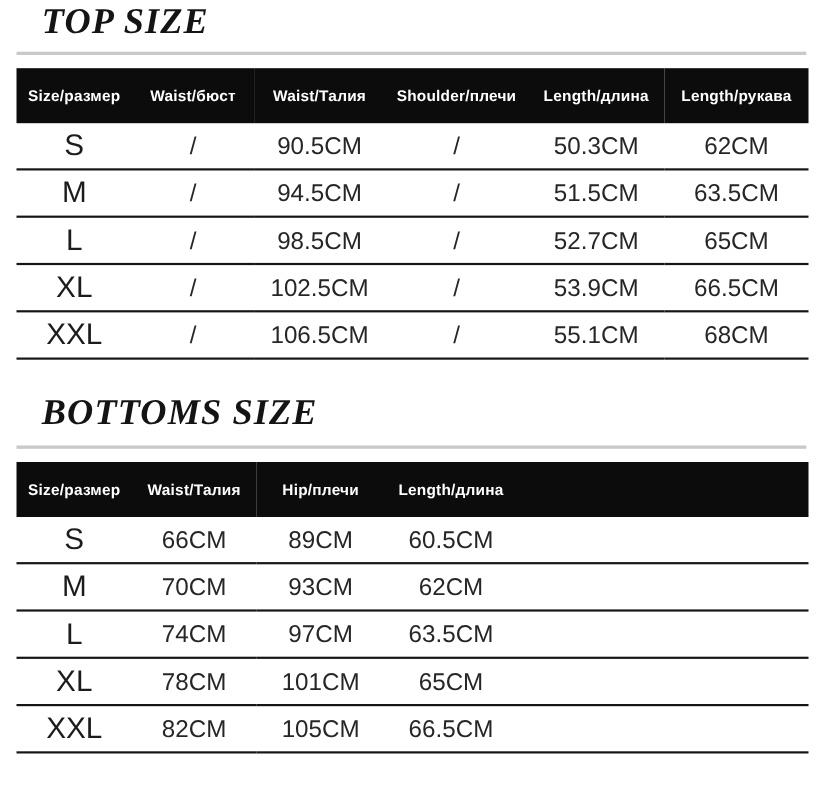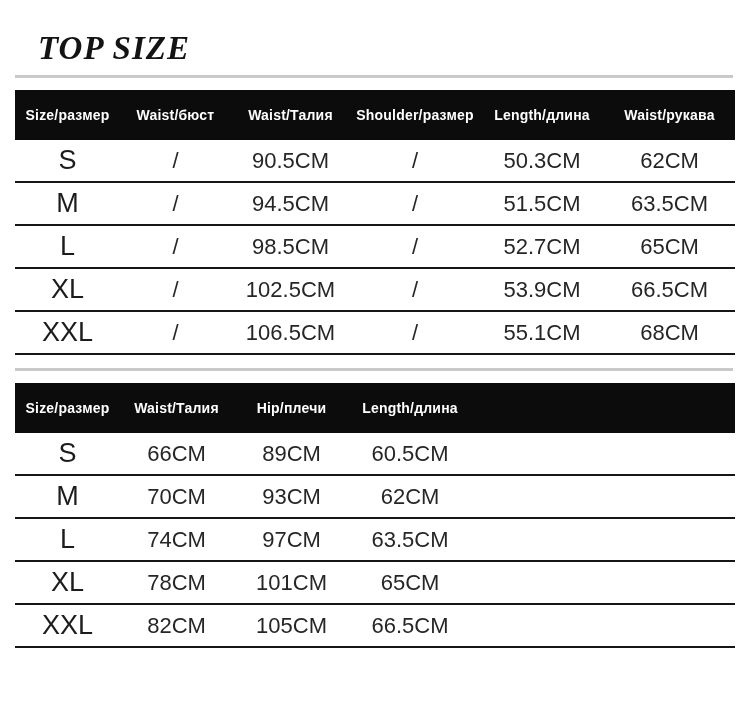--- a/index.html
+++ b/index.html
@@ -26,7 +26,7 @@
     color: #141414;
     margin: 0 0 0 38px;
   }
-  .title-top    { padding-top: 4px; margin-top: 28px; }
+  .title-top    { padding-top: 4px; }
   .title-bottom { margin-top: 32px; }
   .divider {
     height: 3px;

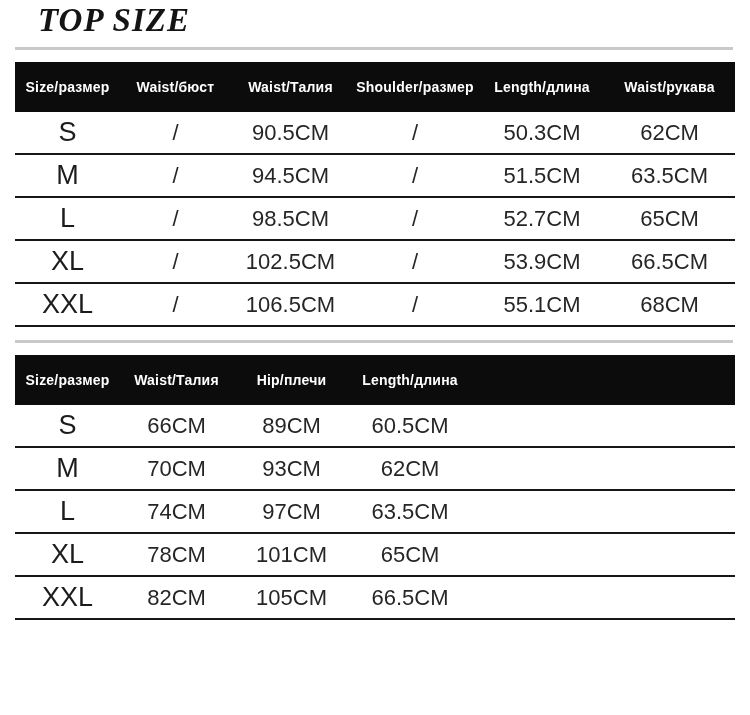--- a/index.html
+++ b/index.html
@@ -88,7 +88,7 @@
         <th>Size/размер</th>
         <th>Waist/бюст</th>
         <th>Waist/Талия</th>
-        <th>Shoulder/размер</th>
+        <th>Shoulder/плечи</th>
         <th>Length/длина</th>
         <th>Waist/рукава</th>
       </tr>

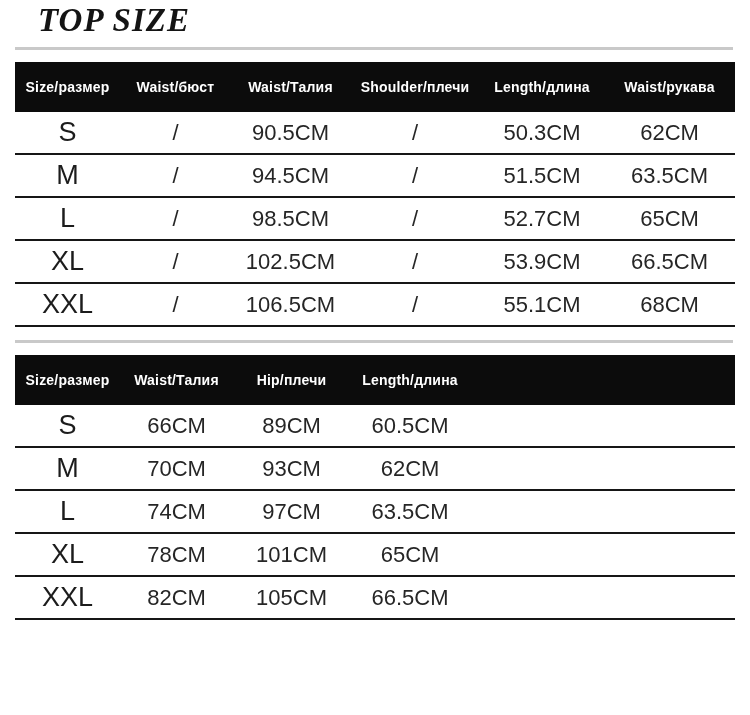--- a/index.html
+++ b/index.html
@@ -90,7 +90,7 @@
         <th>Waist/Талия</th>
         <th>Shoulder/плечи</th>
         <th>Length/длина</th>
-        <th>Waist/рукава</th>
+        <th>Length/рукава</th>
       </tr>
     </thead>
     <tbody>

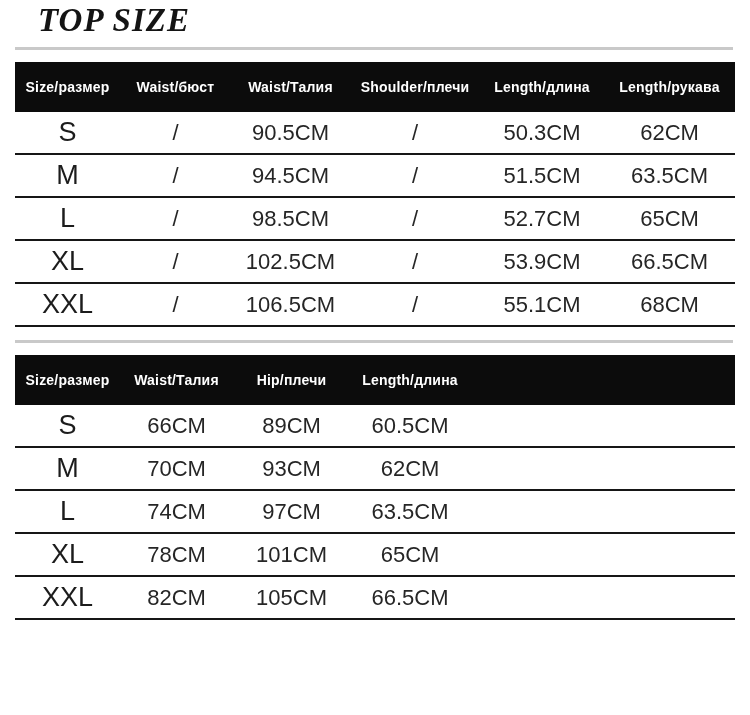--- a/index.html
+++ b/index.html
@@ -137,6 +137,7 @@
     </tbody>
   </table>
 
+  <h1 class="section-title title-bottom">BOTTOMS SIZE</h1>
   <div class="divider divider-bottom"></div>
 
   <table class="size-table">

